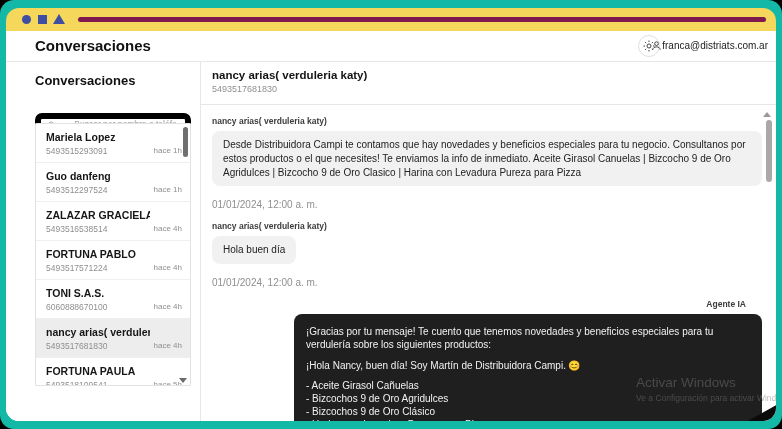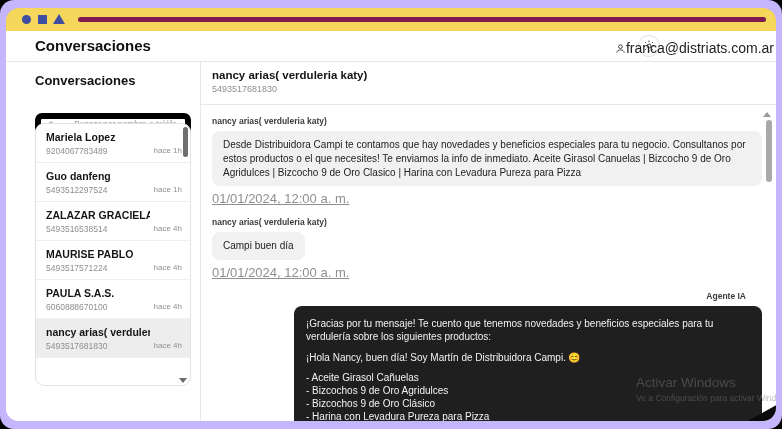--- a/index.html
+++ b/index.html
@@ -4,7 +4,7 @@
 <style>
   html,body{margin:0;padding:0;background:#000;}
   *{box-sizing:border-box;font-family:"Liberation Sans",sans-serif;}
-  .screen{position:relative;width:782px;height:429px;background:#c4b5fd;border-radius:14px;overflow:hidden;}
+  .screen{position:relative;width:782px;height:429px;background:#14b8a6;border-radius:14px;overflow:hidden;}
   
   .chrome{position:absolute;left:6px;top:8px;right:6px;height:23px;background:#F5D75B;border-radius:13px 13px 0 0;}
   .ctl-circle{position:absolute;left:16px;top:7px;width:9px;height:9px;border-radius:50%;background:#3D4EA3;}

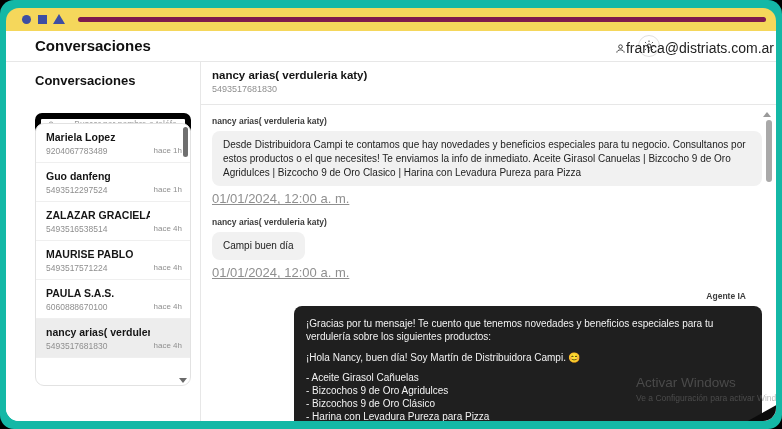--- a/index.html
+++ b/index.html
@@ -16,7 +16,7 @@
   .app-header{position:absolute;left:0;top:0;right:0;height:31px;border-bottom:1px solid #e7e7e7;background:#fff;}
   .app-title{position:absolute;left:29px;top:6px;font-size:15px;font-weight:bold;color:#111;}
   .theme-btn{position:absolute;right:116px;top:4px;width:22px;height:22px;border:1px solid #e0e0e0;border-radius:50%;background:#fff;display:flex;align-items:center;justify-content:center;cursor:pointer;}
-  .user-chip{position:absolute;right:2px;top:9px;display:flex;align-items:center;font-size:14px;color:#222;}
+  .user-chip{position:absolute;right:8px;top:9px;display:flex;align-items:center;font-size:10px;color:#222;}
   
   .sidebar{position:absolute;left:0;top:31px;width:194px;bottom:0;background:#fff;}
   .sidebar-title{position:absolute;left:29px;top:11px;font-size:13px;font-weight:bold;color:#111;}

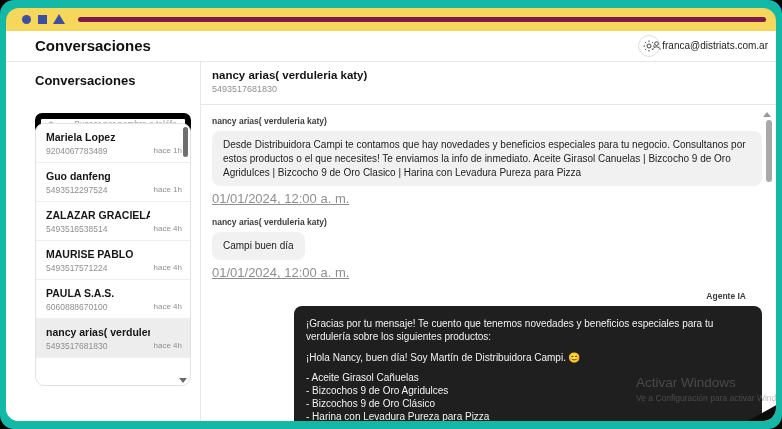--- a/index.html
+++ b/index.html
@@ -23,7 +23,7 @@
   .search-box{position:absolute;left:29px;top:31px;width:156px;height:22px;border:6px solid #000000;border-radius:7px;background:#fff;display:flex;align-items:center;padding:0 7px;gap:17px;margin-top:20px;}
   .search-box input{border:0;outline:none;width:100%;font-size:8.5px;color:#333;background:transparent;}
   .search-box input::placeholder{color:#9a9a9a;}
-  .conv-list{position:absolute;left:29px;top:61px;width:156px;height:263px;border:1px solid #e2e2e2;border-radius:9px;overflow:hidden;background:#fff;}
+  .conv-list{position:absolute;left:29px;top:61px;width:156px;height:263px;border:1px solid #e2e2e2;border-radius:1px;overflow:hidden;background:#fff;}
   .conv-item{position:relative;padding:7px 10px 6px 10px;border-bottom:1px solid #efefef;cursor:pointer;}
   .conv-item.selected{background:#ededed;}
   .conv-name{font-size:10.5px;font-weight:bold;color:#161616;max-width:104px;white-space:nowrap;overflow:hidden;}

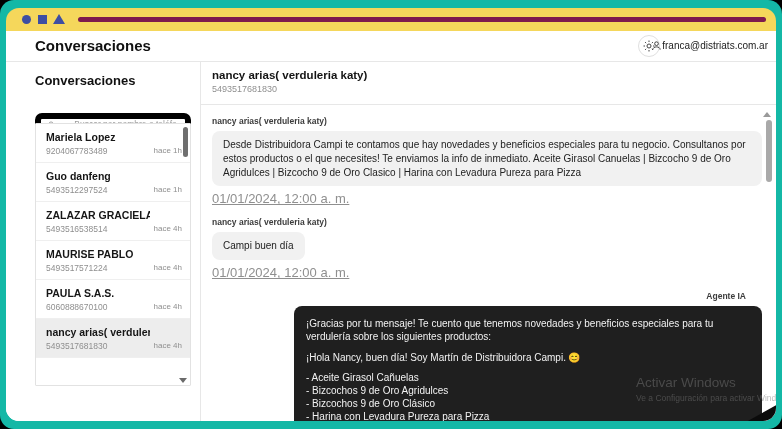--- a/index.html
+++ b/index.html
@@ -97,7 +97,7 @@
       <div class="conv-list">
         <div class="conv-item">
           <div class="conv-name">Mariela Lopez</div>
-          <div class="conv-phone">9204067783489</div>
+          <div class="conv-phone">5493515293091</div>
           <div class="conv-time">hace 1h</div>
         </div>
         <div class="conv-item">

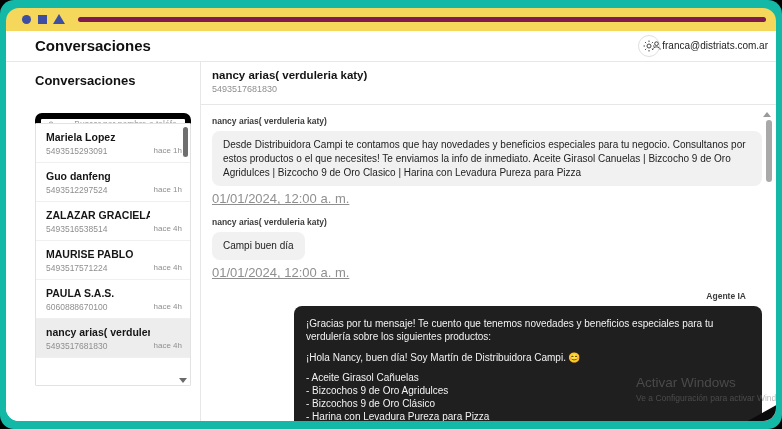--- a/index.html
+++ b/index.html
@@ -44,7 +44,7 @@
   .bubble-contact.fit{display:inline-block;}
   .bubble-agent{margin-top:5px;margin-left:auto;width:468px;background:#1F1F1F;border-radius:8px;padding:4px 12px;color:#f2f2f2;}
   .bubble-agent p{font-size:10px;line-height:1.32;margin:7px 0;white-space:pre-line;}
-  .msg-time{font-size:13px;color:#8f8f8f;margin-top:5px;text-decoration:underline;}
+  .msg-time{font-size:10px;color:#8f8f8f;margin-top:13px;}
   .chat-scroll-up{position:absolute;right:5px;top:50px;width:0;height:0;border-left:4px solid transparent;border-right:4px solid transparent;border-bottom:5px solid #9a9a9a;}
   .chat-scroll-thumb{position:absolute;right:4px;top:58px;width:6px;height:62px;border-radius:3px;background:#a9a9a9;}
   

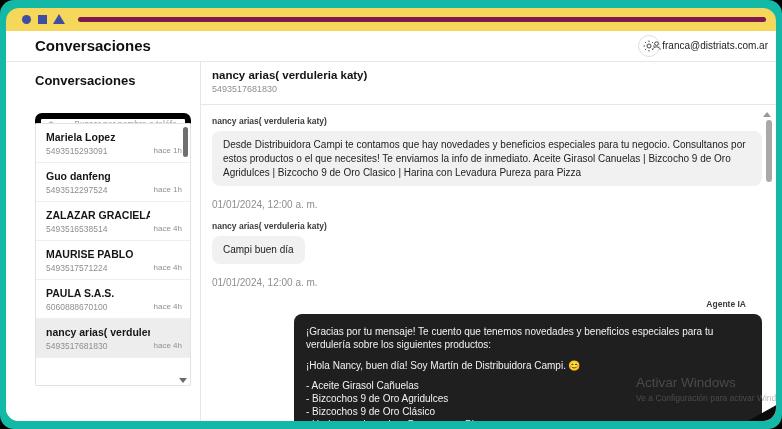--- a/index.html
+++ b/index.html
@@ -111,7 +111,7 @@
           <div class="conv-time">hace 4h</div>
         </div>
         <div class="conv-item">
-          <div class="conv-name">MAURISE PABLO</div>
+          <div class="conv-name">FORTUNA PABLO</div>
           <div class="conv-phone">5493517571224</div>
           <div class="conv-time">hace 4h</div>
         </div>

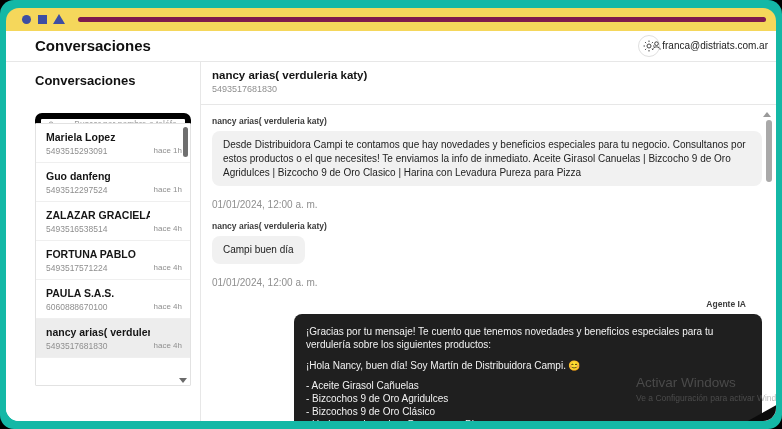--- a/index.html
+++ b/index.html
@@ -144,7 +144,7 @@
         <div class="msg-time">01/01/2024, 12:00 a. m.</div>
 
         <div class="msg-label">nancy arias( verduleria katy)</div>
-        <div><div class="bubble-contact fit">Campi buen día</div></div>
+        <div><div class="bubble-contact fit">Hola buen día</div></div>
         <div class="msg-time">01/01/2024, 12:00 a. m.</div>
 
         <div class="msg-label right">Agente IA</div>

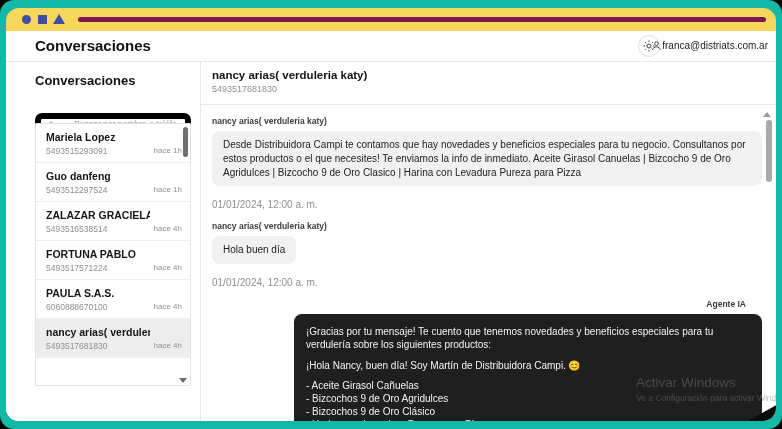--- a/index.html
+++ b/index.html
@@ -116,7 +116,7 @@
           <div class="conv-time">hace 4h</div>
         </div>
         <div class="conv-item">
-          <div class="conv-name">PAULA S.A.S.</div>
+          <div class="conv-name">TONI S.A.S.</div>
           <div class="conv-phone">6060888670100</div>
           <div class="conv-time">hace 4h</div>
         </div>

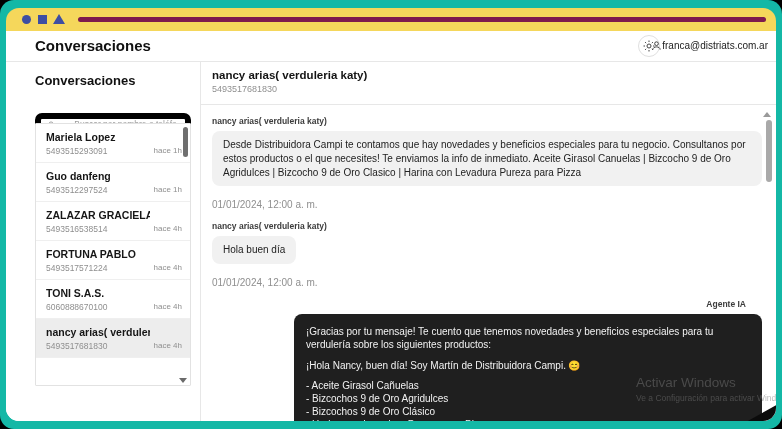--- a/index.html
+++ b/index.html
@@ -125,6 +125,11 @@
           <div class="conv-phone">5493517681830</div>
           <div class="conv-time">hace 4h</div>
         </div>
+        <div class="conv-item">
+          <div class="conv-name">FORTUNA PAULA</div>
+          <div class="conv-phone">5493518109541</div>
+          <div class="conv-time">hace 5h</div>
+        </div>
         <div class="list-scroll-thumb"></div>
         <div class="list-scroll-down"></div>
       </div>

